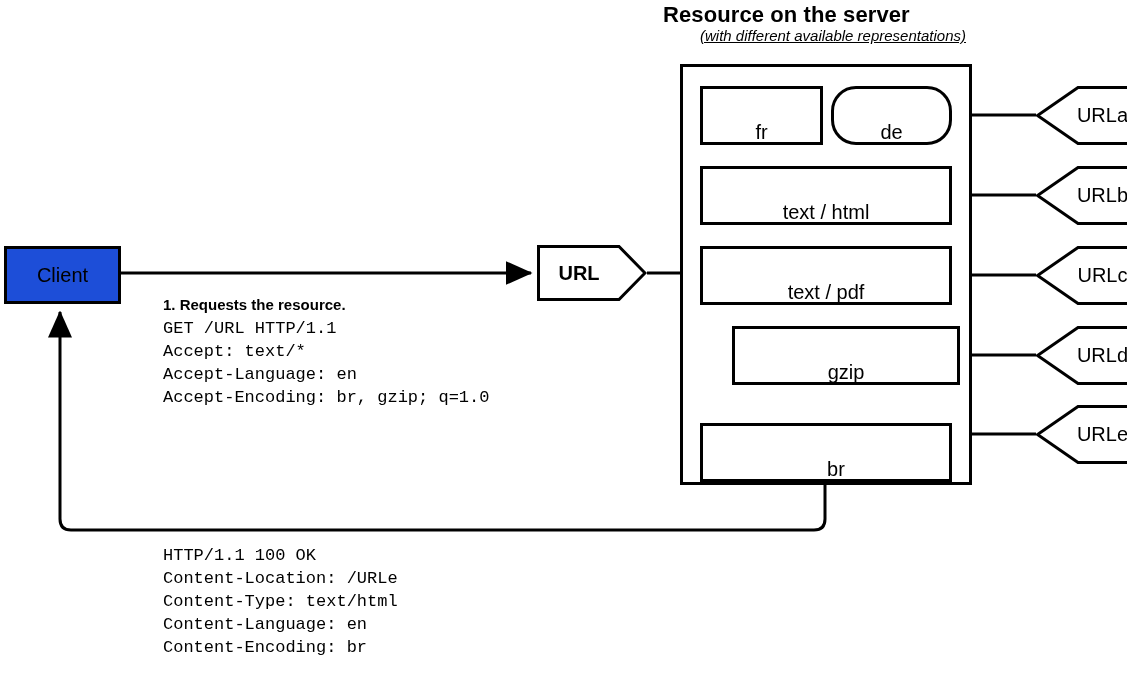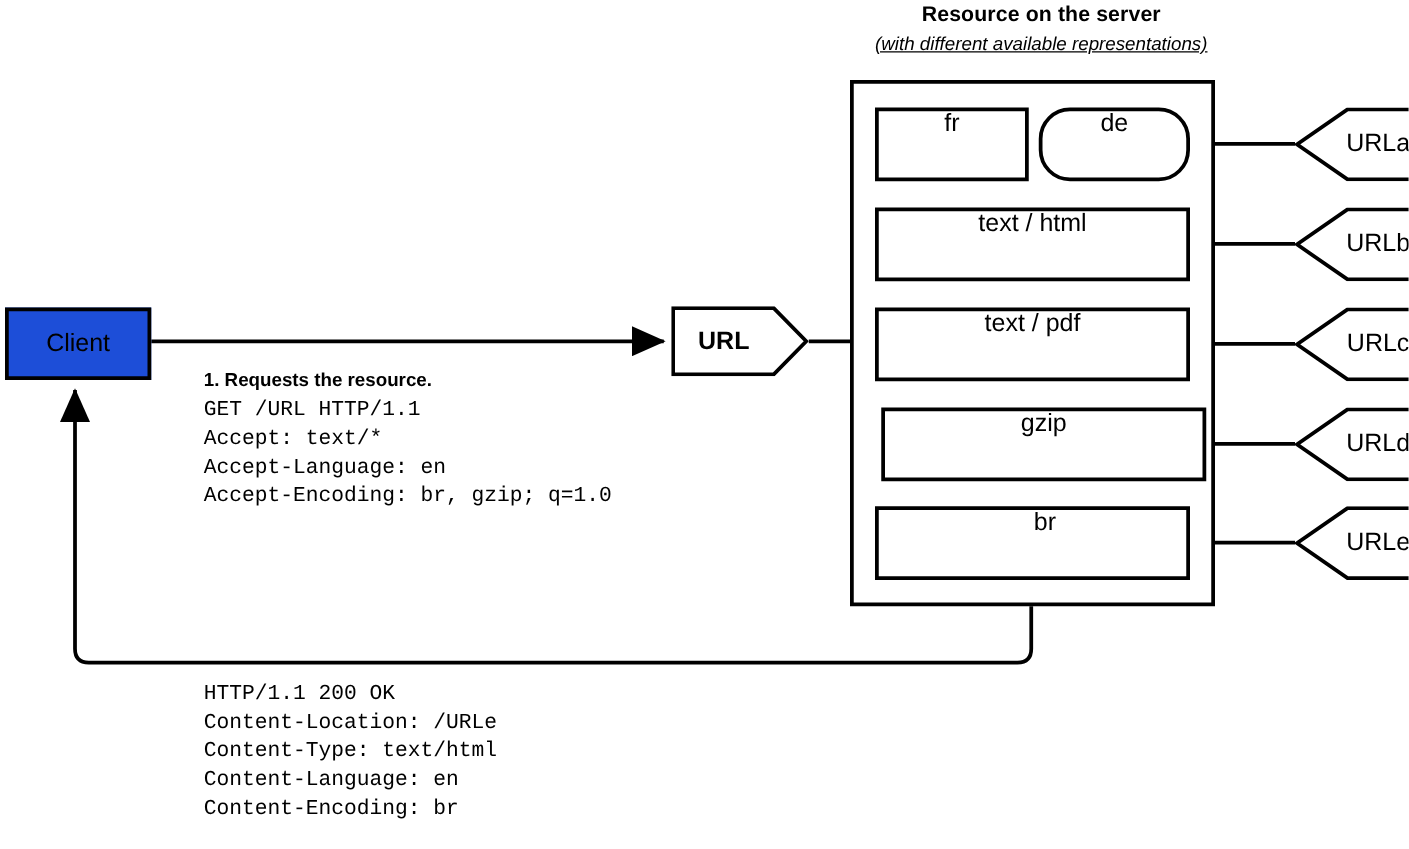--- a/index.html
+++ b/index.html
@@ -34,8 +34,7 @@
     left: 663px;
     top: 2px;
     width: 340px;
-    text-align: center;
-    font-size: 17px;
+    font-size: 22px;
     font-weight: bold;
     letter-spacing: 0.1px;
     white-space: nowrap;

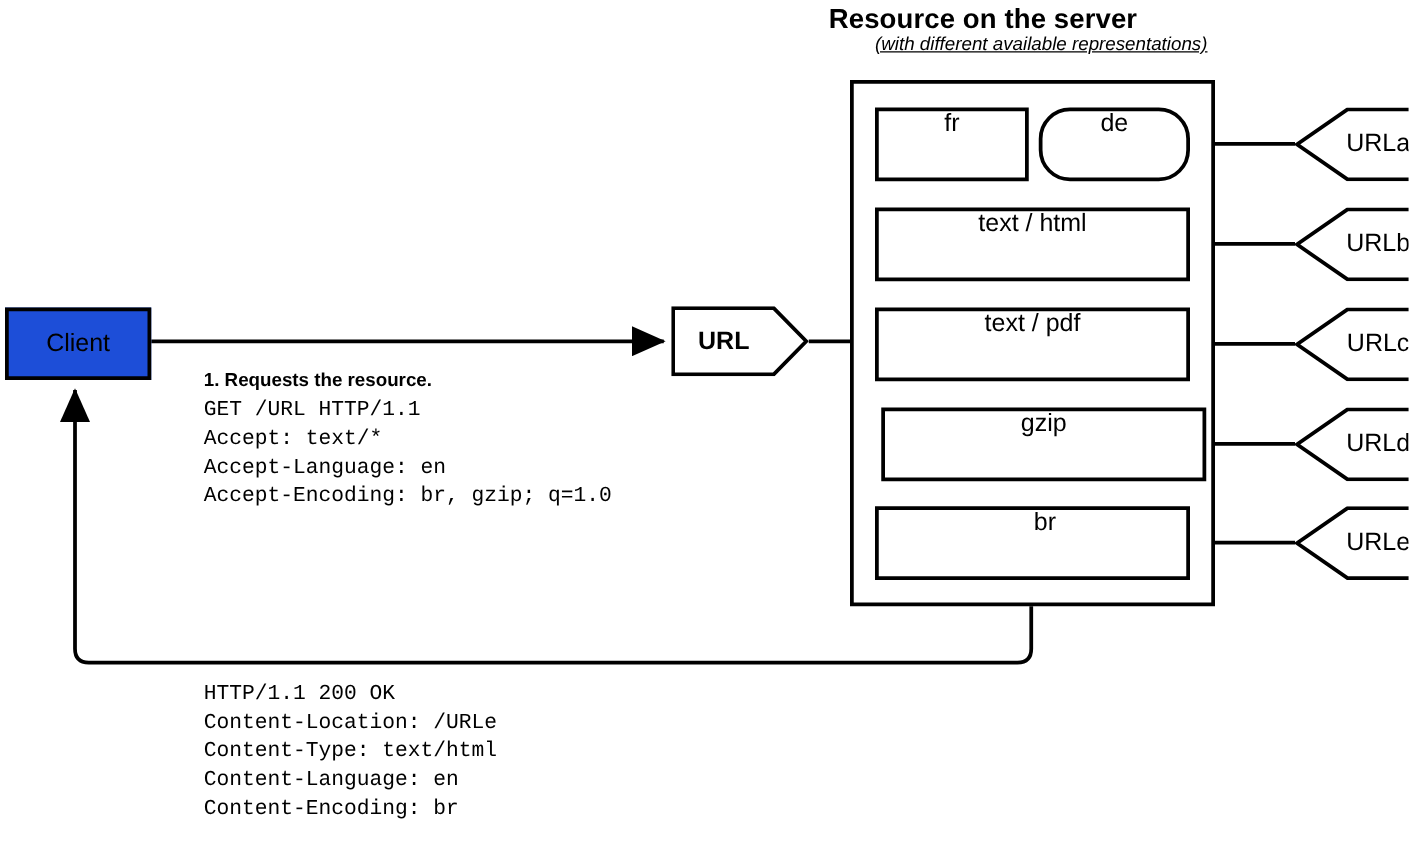--- a/index.html
+++ b/index.html
@@ -89,7 +89,7 @@
     border: 3px solid #000;
     background: #fff;
     display: flex;
-    align-items: flex-start;
+    align-items: flex-end;
     justify-content: center;
     font-size: 20px;
     line-height: 1;

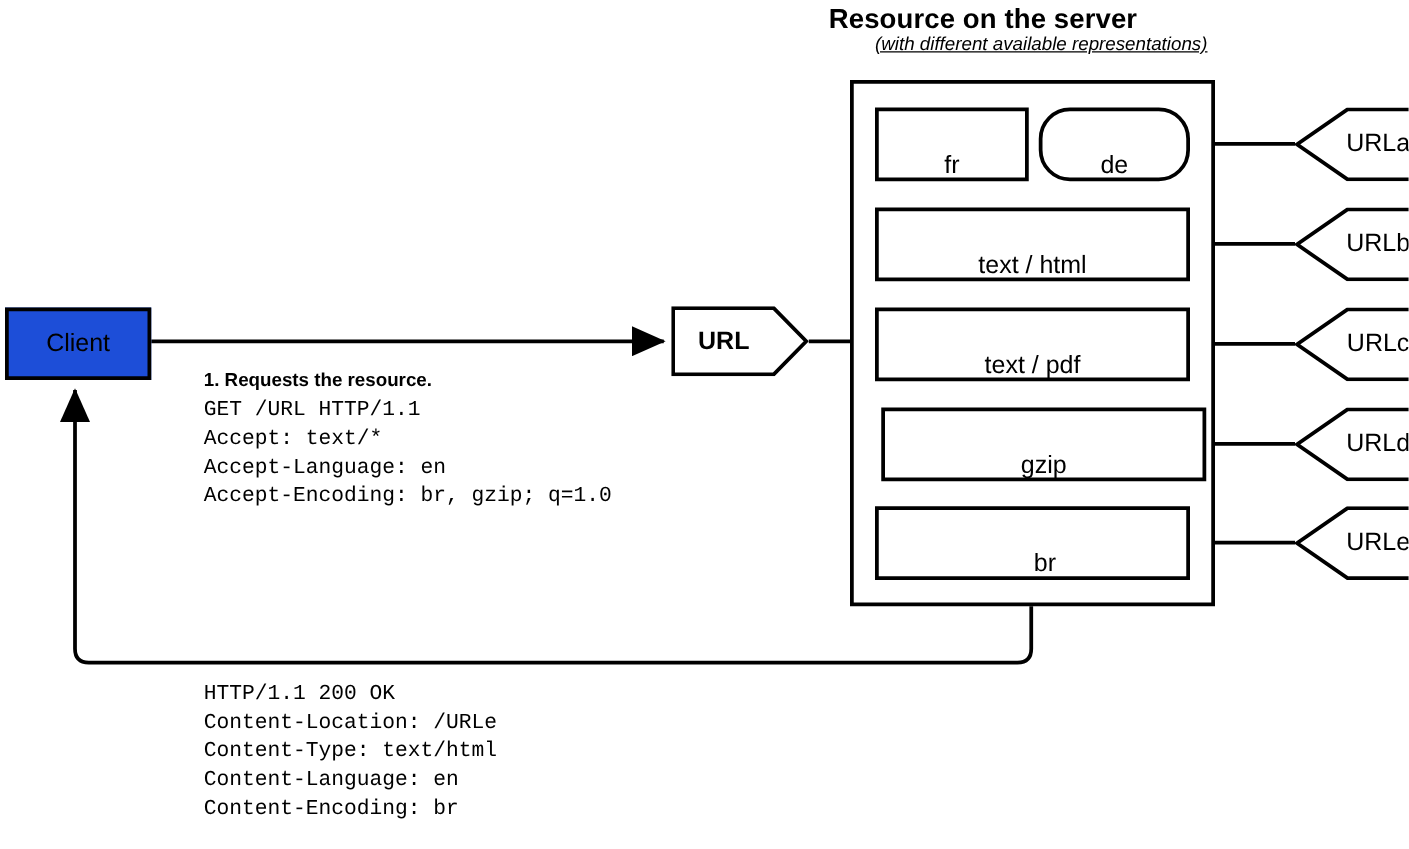--- a/index.html
+++ b/index.html
@@ -199,7 +199,7 @@
   <div class="rep-box" style="left:700px; top:246px; width:252px; height:59px;">
     <span>text / pdf</span>
   </div>
-  <div class="rep-box" style="left:705px; top:326px; width:260px; height:59px;">
+  <div class="rep-box" style="left:732px; top:326px; width:228px; height:59px;">
     <span>gzip</span>
   </div>
   <div class="rep-box" style="left:700px; top:405px; width:252px; height:59px;padding-left:20px;">

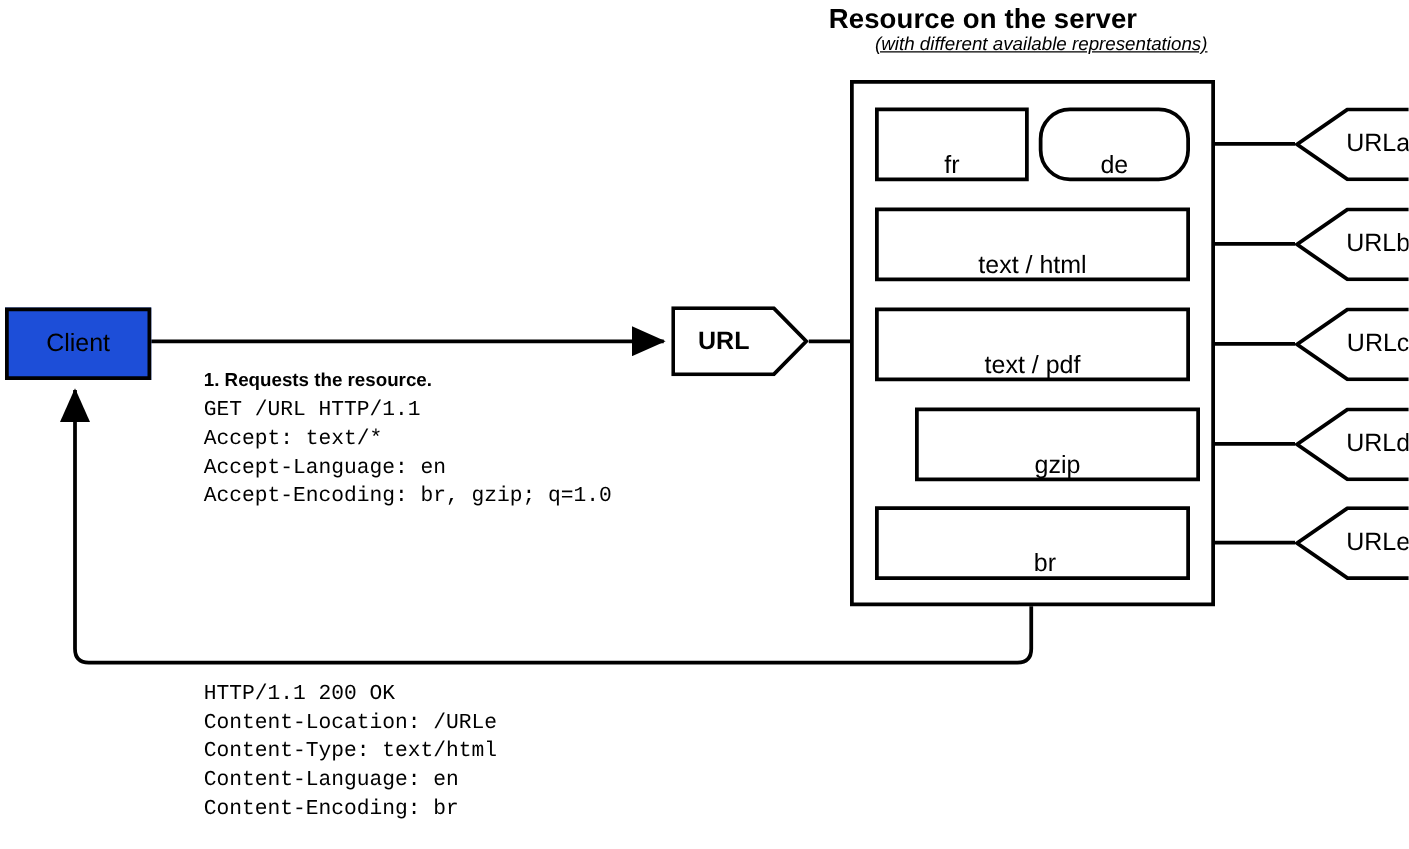--- a/index.html
+++ b/index.html
@@ -202,7 +202,7 @@
   <div class="rep-box" style="left:732px; top:326px; width:228px; height:59px;">
     <span>gzip</span>
   </div>
-  <div class="rep-box" style="left:700px; top:405px; width:252px; height:59px;padding-left:20px;">
+  <div class="rep-box" style="left:700px; top:423px; width:252px; height:59px;padding-left:20px;">
     <span>br</span>
   </div>
 

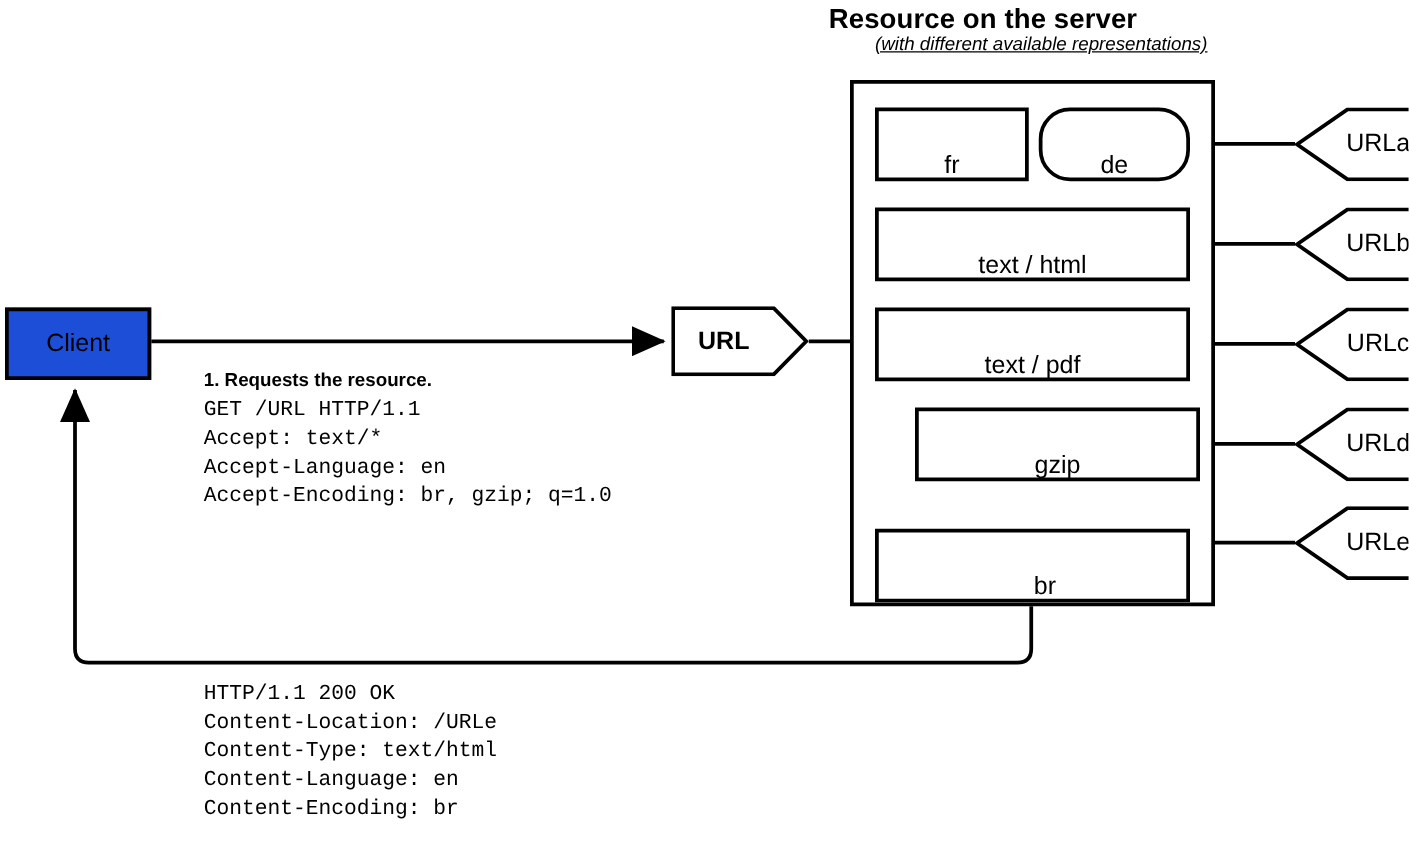--- a/index.html
+++ b/index.html
@@ -261,7 +261,7 @@
   </div>
 
   <div class="annotation ann-response">
-    <p class="ann-line">HTTP/1.1 200 OK</p>
+    <p class="ann-line">HTTP/1.1 100 OK</p>
     <p class="ann-line">Content-Location: /URLe</p>
     <p class="ann-line">Content-Type: text/html</p>
     <p class="ann-line">Content-Language: en</p>

